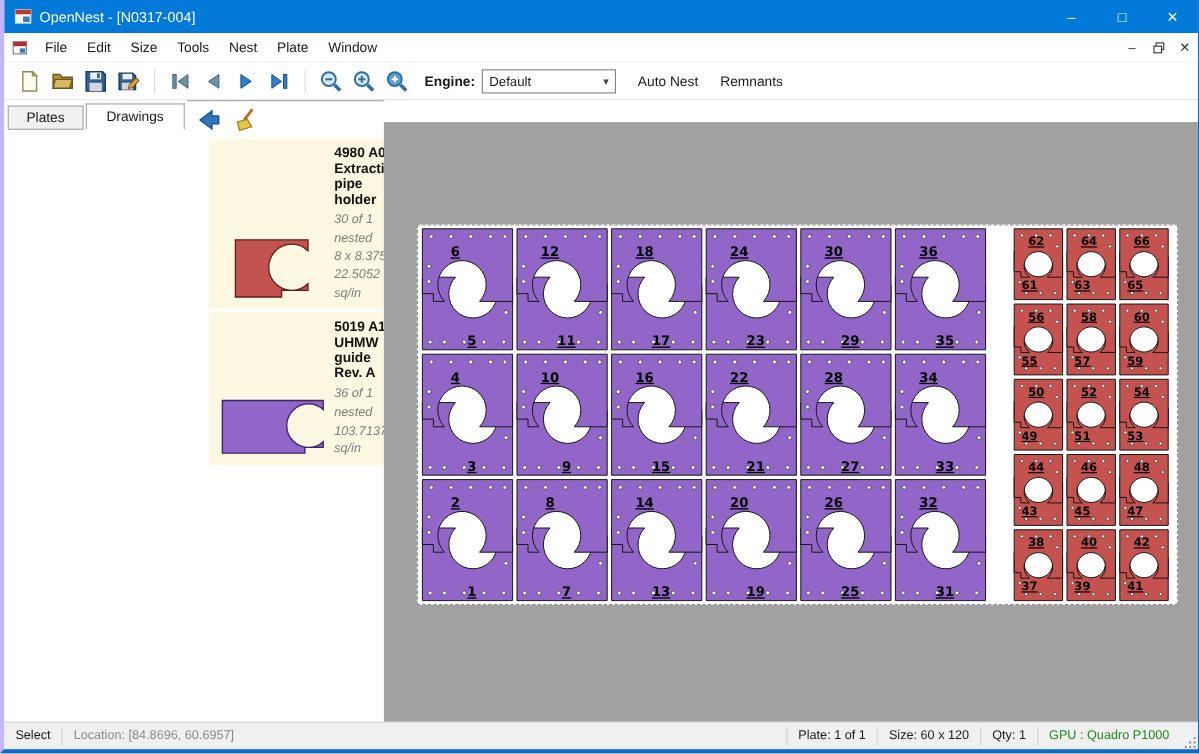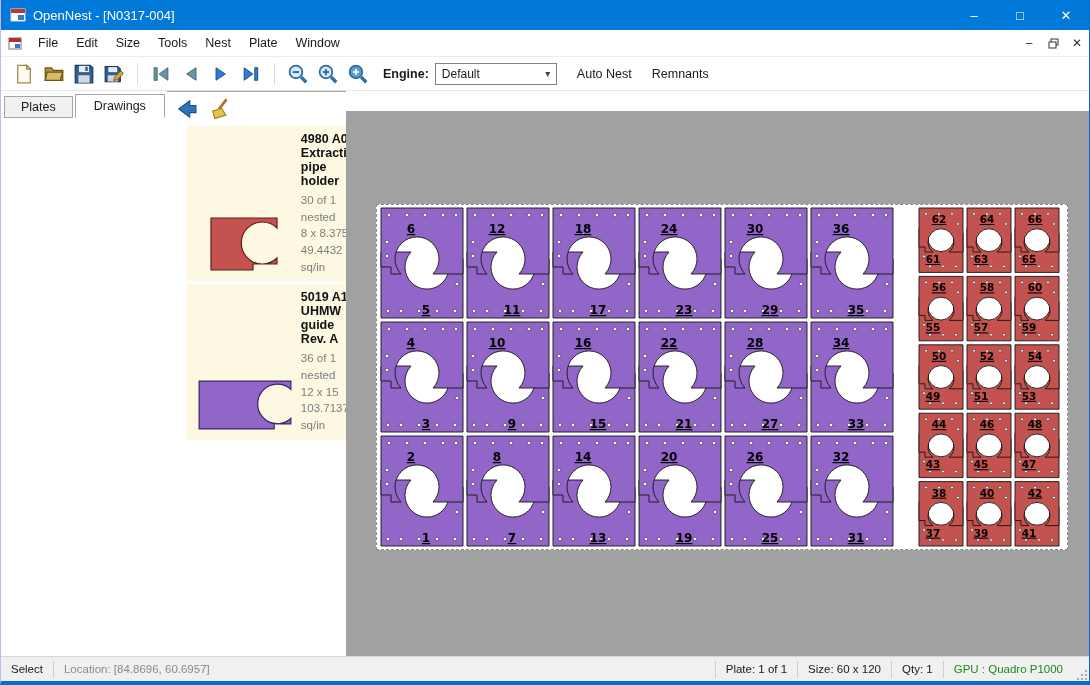--- a/index.html
+++ b/index.html
@@ -7,7 +7,7 @@
   body { font-family:"Liberation Sans", sans-serif; font-size:12.5px; color:#1a1a1a; }
 
   .window { width:1090px; height:685px; display:flex; flex-direction:column;
-            border-left:1px solid #c4b5fd; border-right:1px solid #0a6bd0; border-bottom:4px solid #0a6bd0;
+            border-left:4px solid #c4b5fd; border-right:1px solid #0a6bd0; border-bottom:4px solid #0a6bd0;
             background:#fff; }
 
   

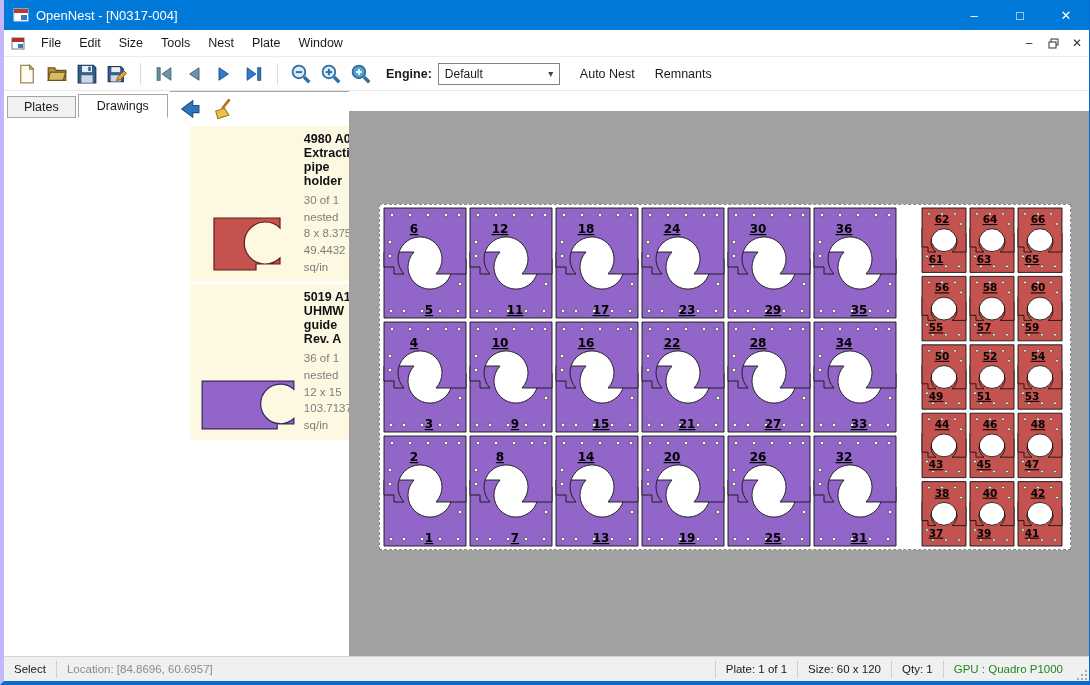--- a/index.html
+++ b/index.html
@@ -53,7 +53,7 @@
   .thumb { width:108px; display:flex; align-items:center; justify-content:center; flex:0 0 auto; }
   .d-info { flex:1; padding-left:2px; }
   .d-title { font-weight:bold; font-size:12.5px; color:#111; margin-bottom:4px; }
-  .d-line { font-size:11.5px; color:#7d7d7d; line-height:1.45; }
+  .d-line { font-size:11.5px; color:#7d7d7d; line-height:1.45;font-style:italic; }
 
   .canvas-col { flex:1; display:flex; flex-direction:column; min-width:0; }
   .canvas-top { height:20px; background:#fff; }

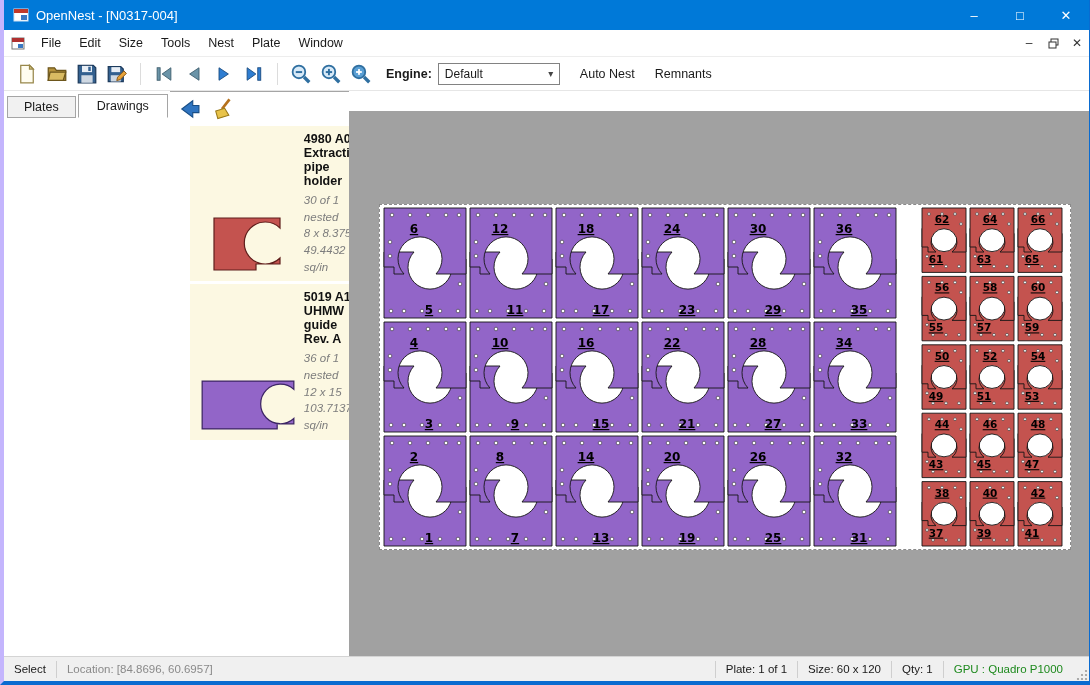--- a/index.html
+++ b/index.html
@@ -238,7 +238,7 @@
               <div class="d-title">4980 A05 Extraction pipe holder</div>
               <div class="d-line">30 of 1 nested</div>
               <div class="d-line">8 x 8.375</div>
-              <div class="d-line">49.4432 sq/in</div>
+              <div class="d-line">22.5052 sq/in</div>
             </div>
           </div>
 

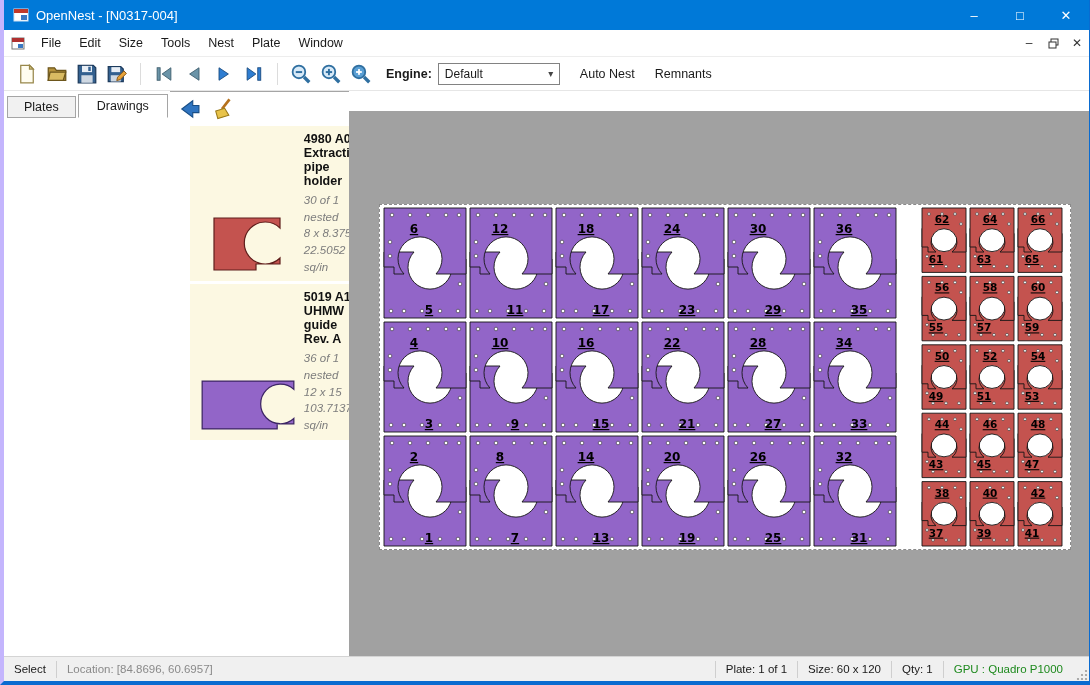--- a/index.html
+++ b/index.html
@@ -251,7 +251,6 @@
             <div class="d-info">
               <div class="d-title">5019 A10 UHMW guide Rev. A</div>
               <div class="d-line">36 of 1 nested</div>
-              <div class="d-line">12 x 15</div>
               <div class="d-line">103.7137 sq/in</div>
             </div>
           </div>

